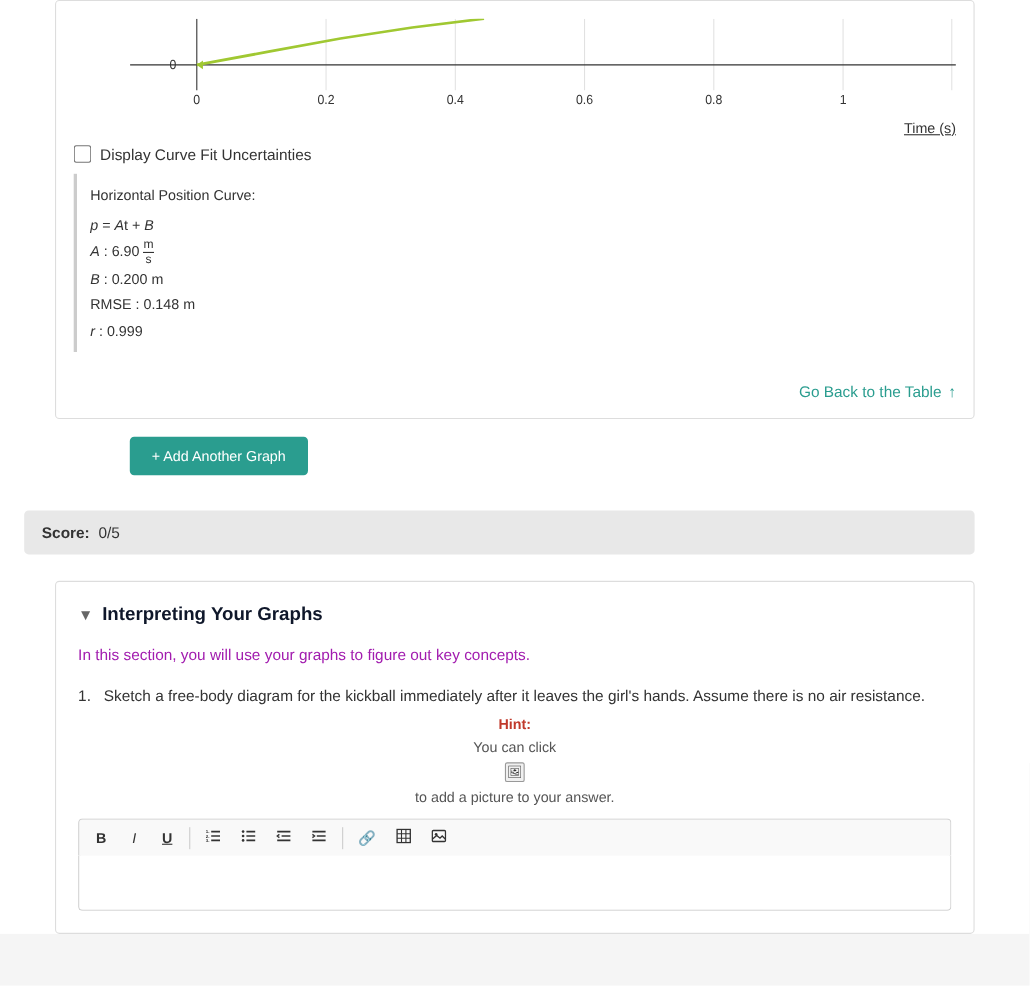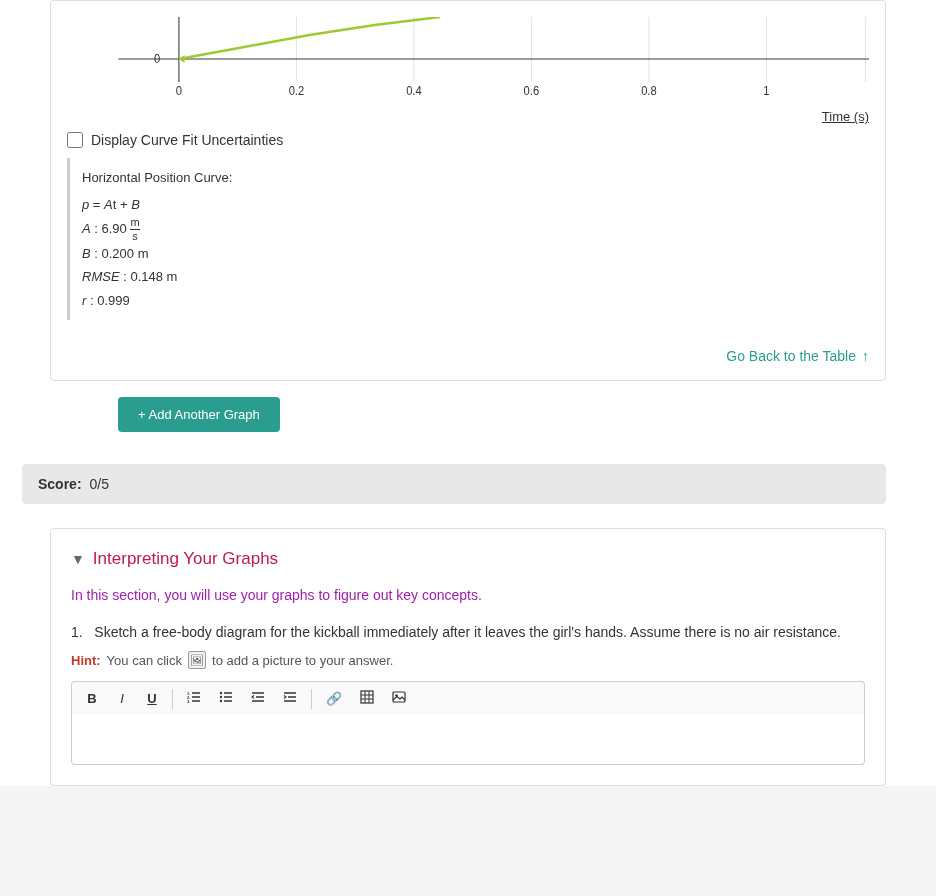--- a/index.html
+++ b/index.html
@@ -289,7 +289,7 @@
           <span class="math-var">B</span> : 0.200 m
         </div>
         <div>
-          <span style="font-style:italic;">RMSE</span> : 0.148 m
+          <span style="">RMSE</span> : 0.148 m
         </div>
         <div>
           <span class="math-var">r</span> : 0.999

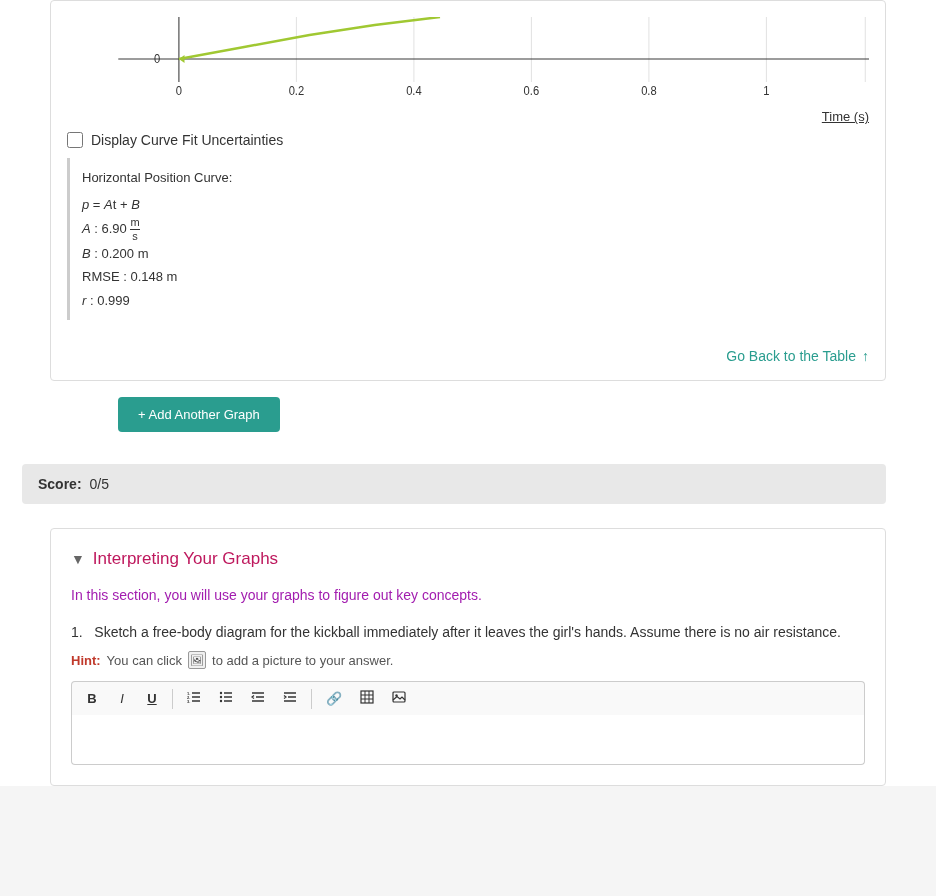--- a/index.html
+++ b/index.html
@@ -132,8 +132,8 @@
 
     .section-title {
       font-size: 17px;
-      font-weight: normal;
-      color: #be185d;
+      font-weight: bold;
+      color: #0f172a;
     }
 
     .chevron-icon {

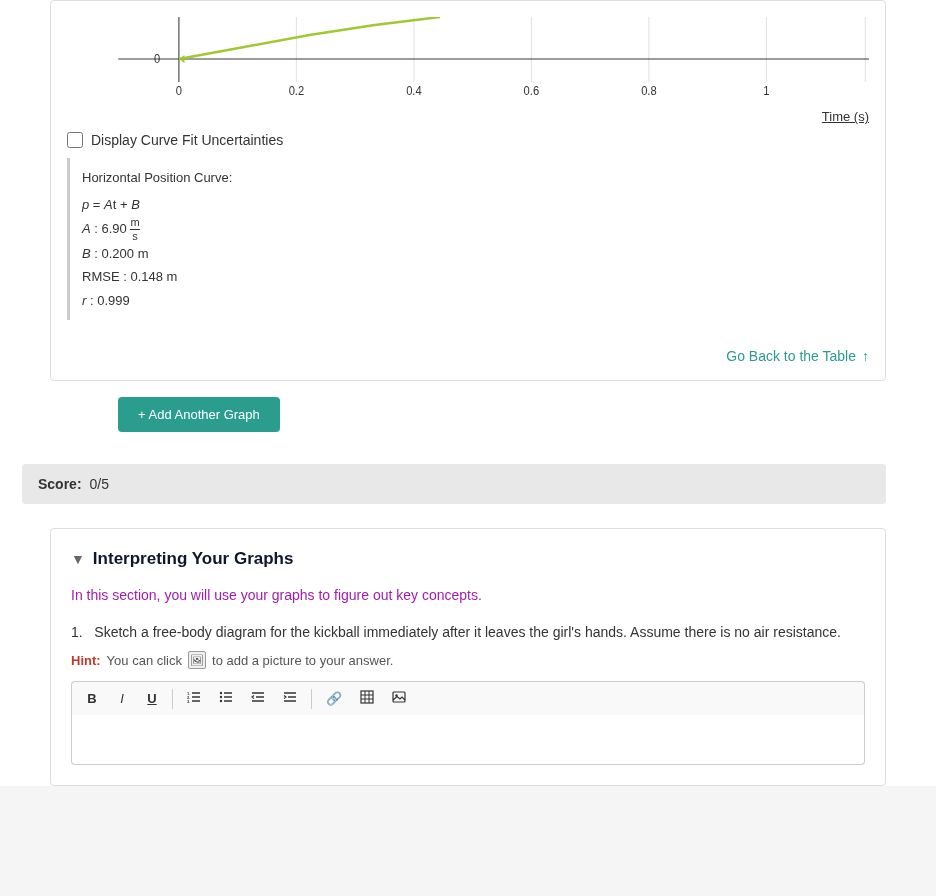--- a/index.html
+++ b/index.html
@@ -161,6 +161,7 @@
       gap: 6px;
       margin-bottom: 12px;
       font-size: 13px;
+      flex-direction: column;
     }
 
     .hint-label {

